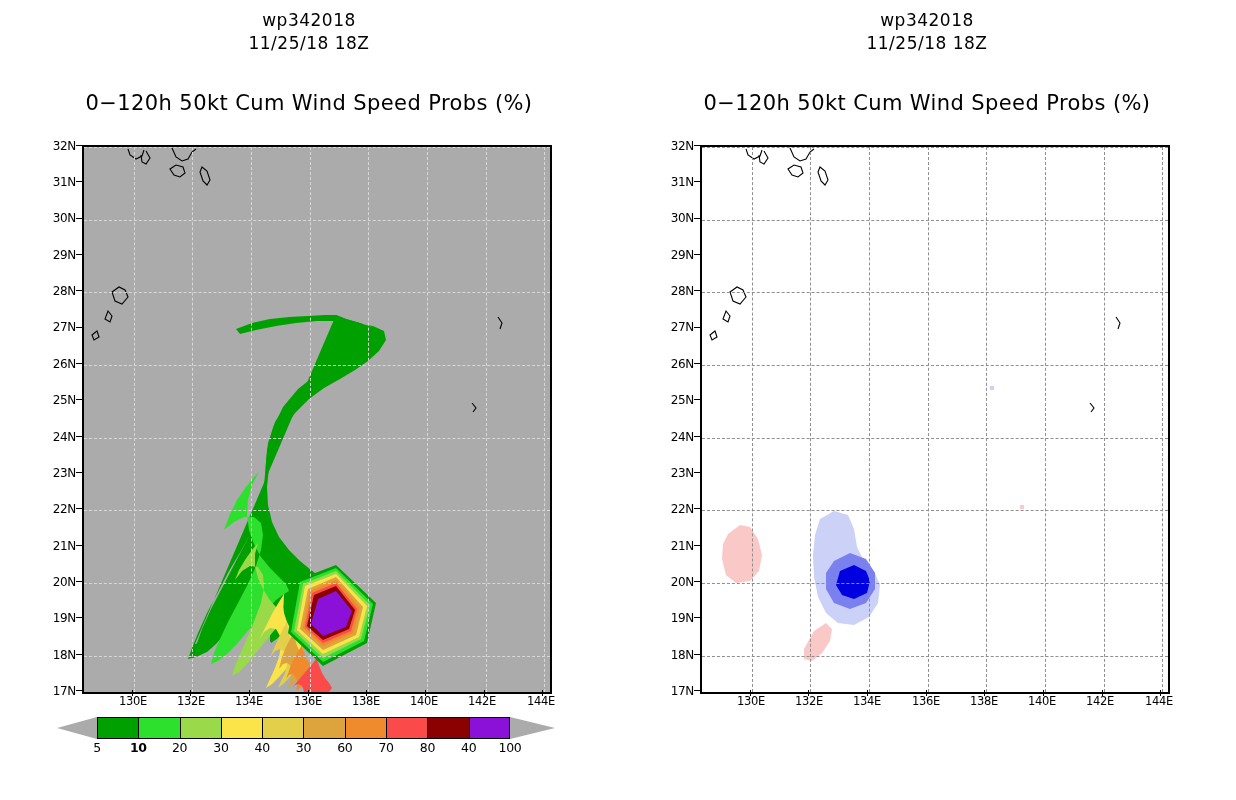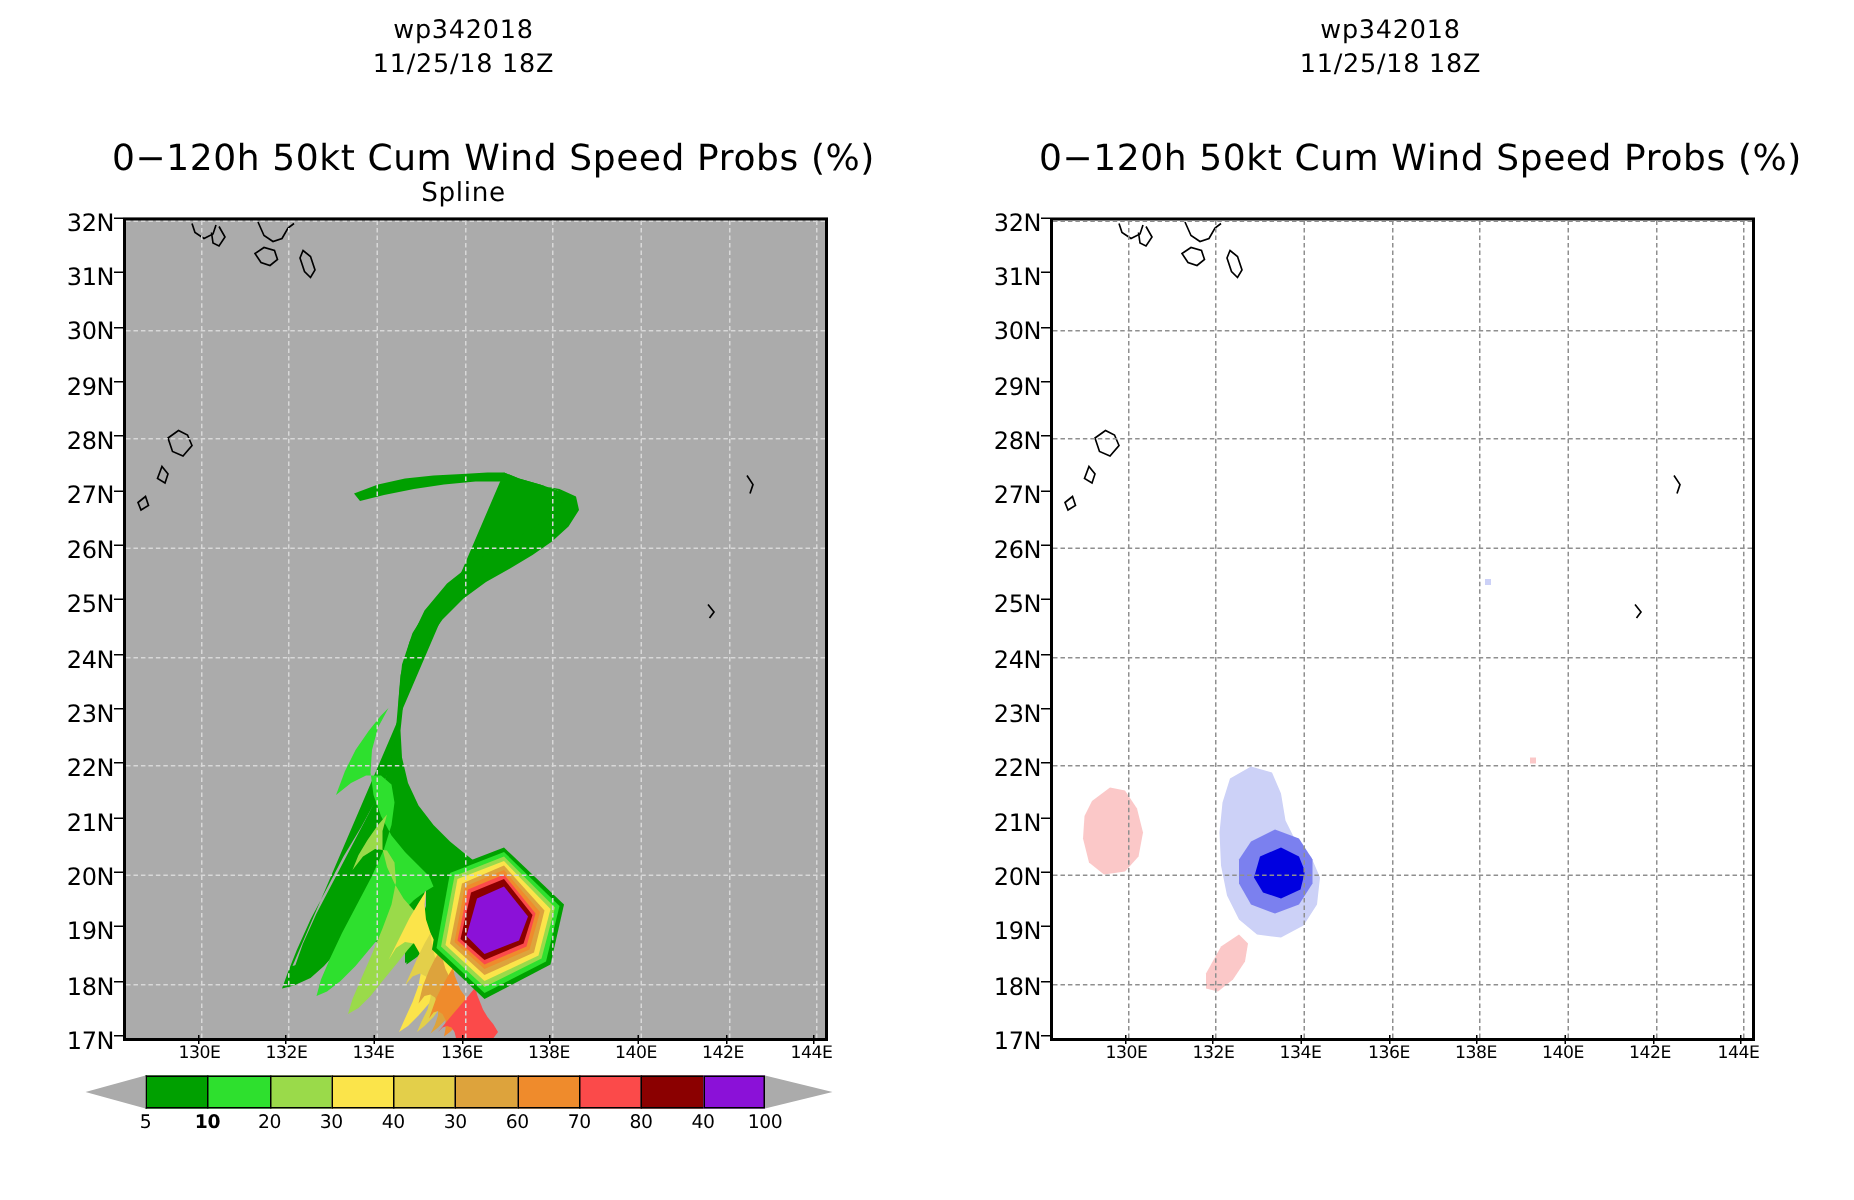--- a/index.html
+++ b/index.html
@@ -13,7 +13,7 @@
   .title-block{position:absolute;left:0;width:618px;text-align:center;}
   .t-storm{top:10px;font-size:17px;letter-spacing:.5px;}
   .t-date {top:33px;font-size:17px;letter-spacing:.5px;}
-  .t-main {top:91px;font-size:24px;letter-spacing:.4px;margin-left:20px;}
+  .t-main {top:91px;font-size:21px;letter-spacing:.4px;}
   .t-sub  {top:119px;font-size:17.5px;letter-spacing:.4px;}
 
   

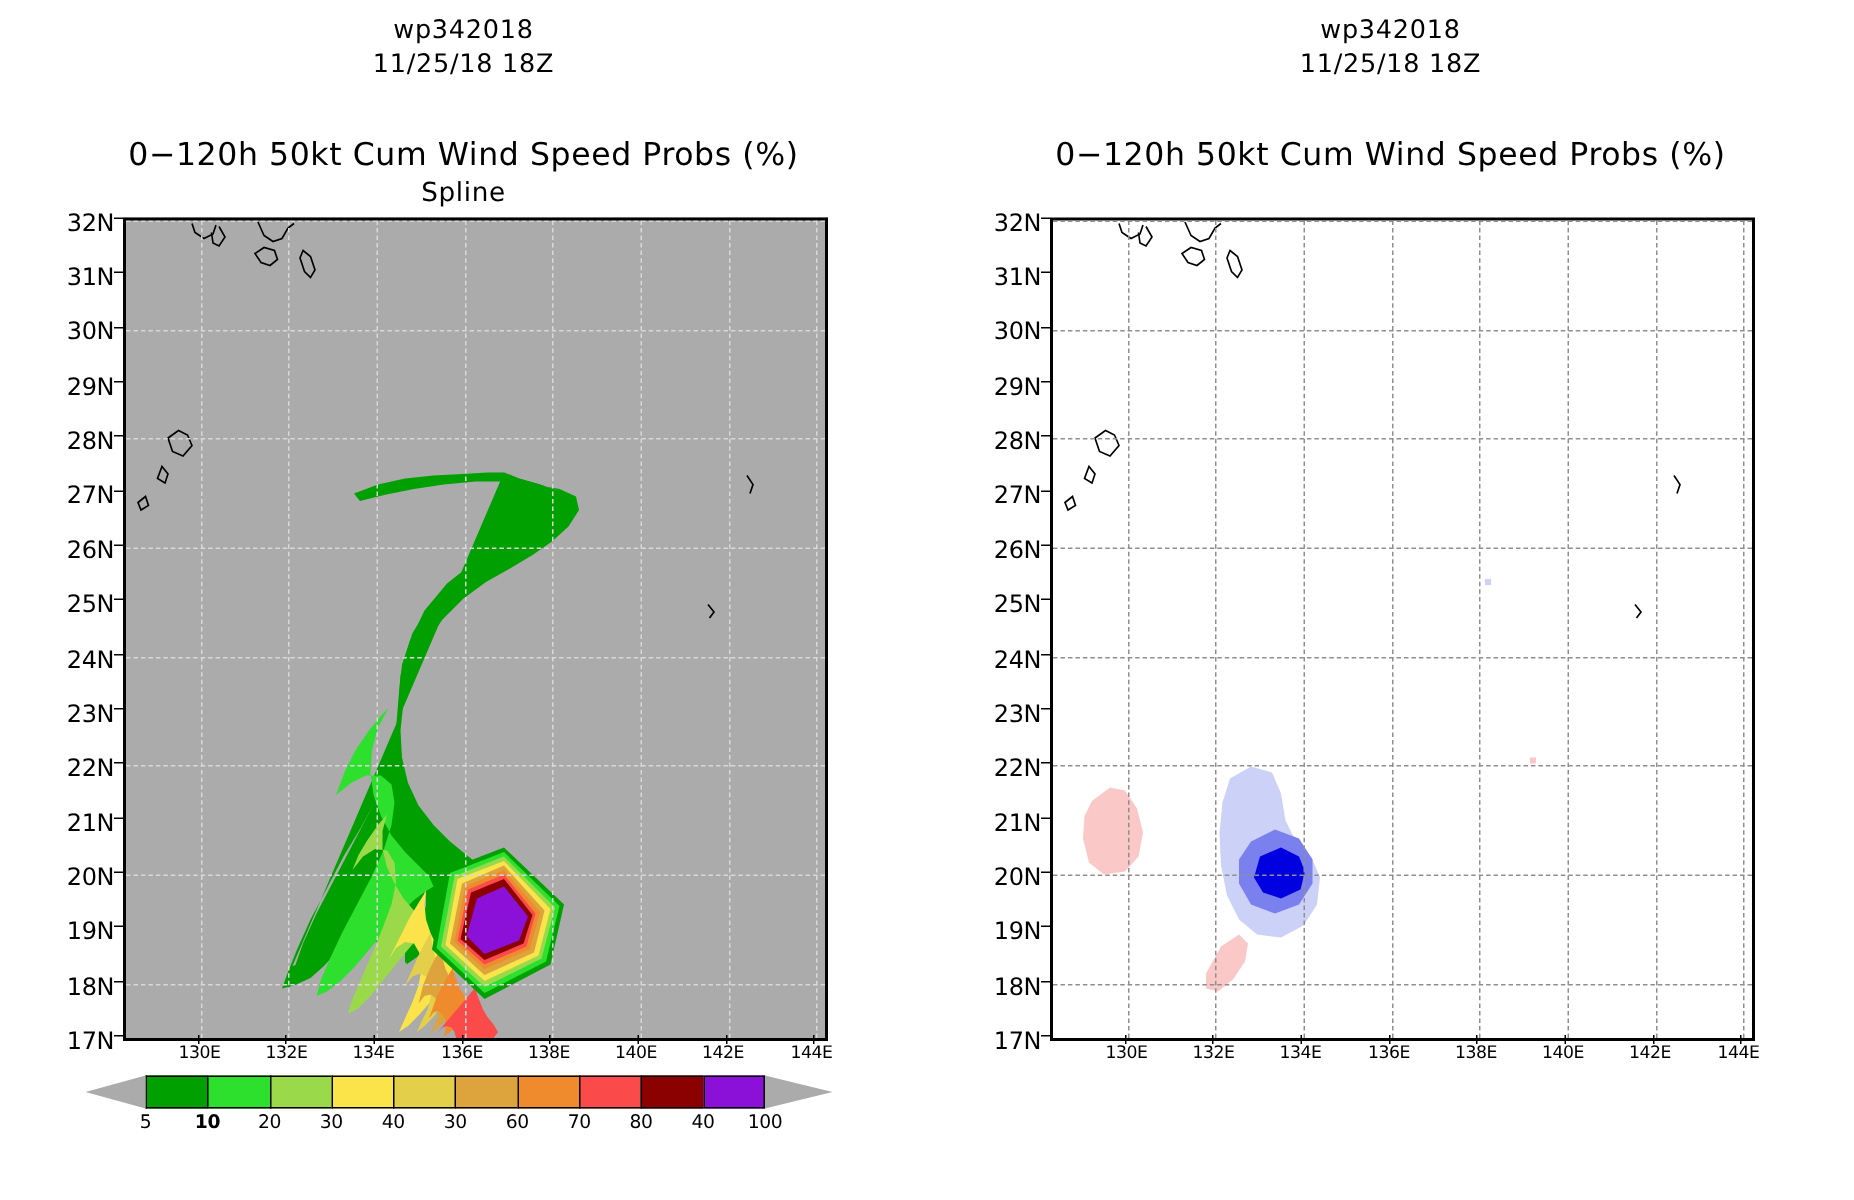--- a/index.html
+++ b/index.html
@@ -53,7 +53,6 @@
   <div class="title-block t-storm">wp342018</div>
   <div class="title-block t-date">11/25/18  18Z</div>
   <div class="title-block t-main">0−120h 50kt Cum Wind Speed Probs (%)</div>
-  <div class="title-block t-sub">Spline</div>
 
   <div class="map" id="map-left">
     <svg width="466" height="545" viewBox="0 0 466 545">

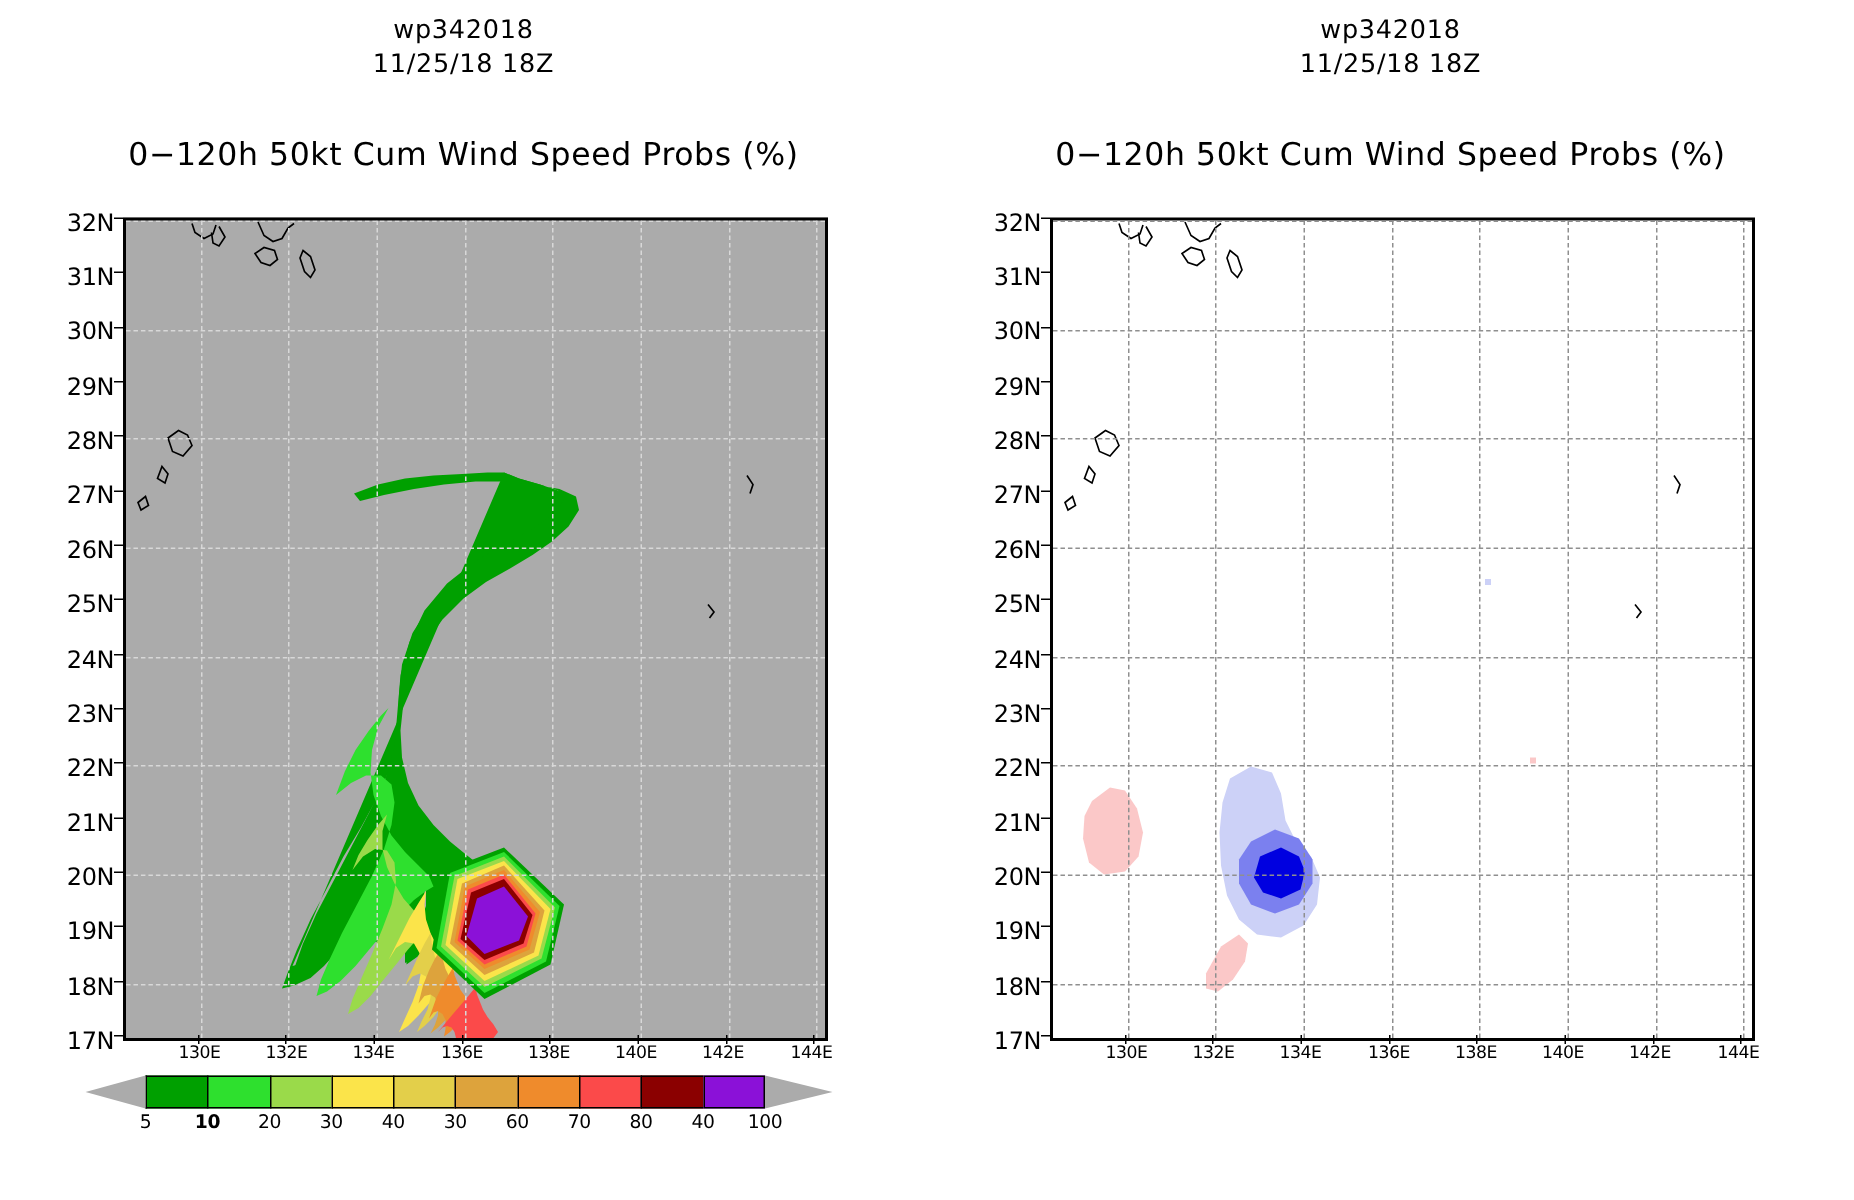--- a/index.html
+++ b/index.html
@@ -28,7 +28,7 @@
   #map-left .grid-h{border-top-color:#d8d8d8;}
 
   
-  .lat-lab{position:absolute;right:626px;font-size:16px;text-align:right;
+  .lat-lab{position:absolute;right:626px;font-size:12px;text-align:right;
            width:40px;letter-spacing:-.3px;}
   .panel .lat-lab{right:auto;left:40px;width:36px;text-align:right;}
   .lat-tick{position:absolute;left:76px;width:6px;height:0;border-top:1.5px solid #000;}

